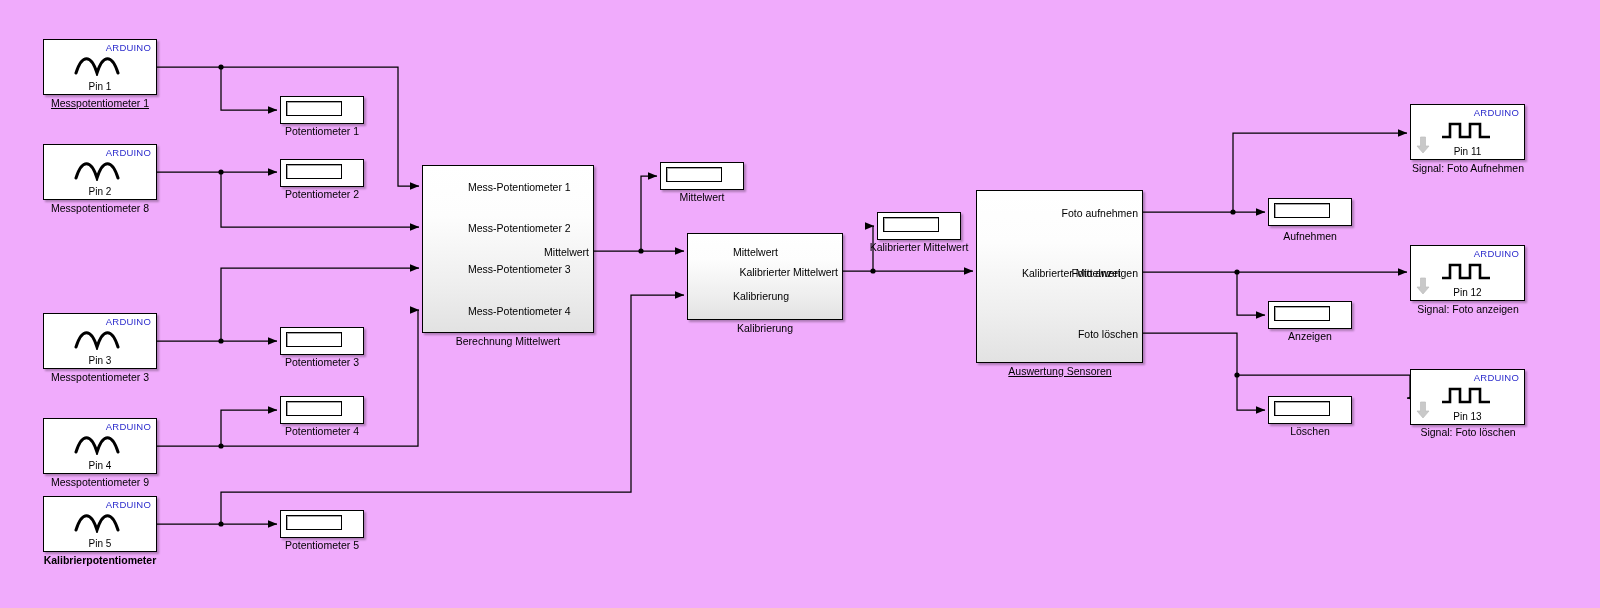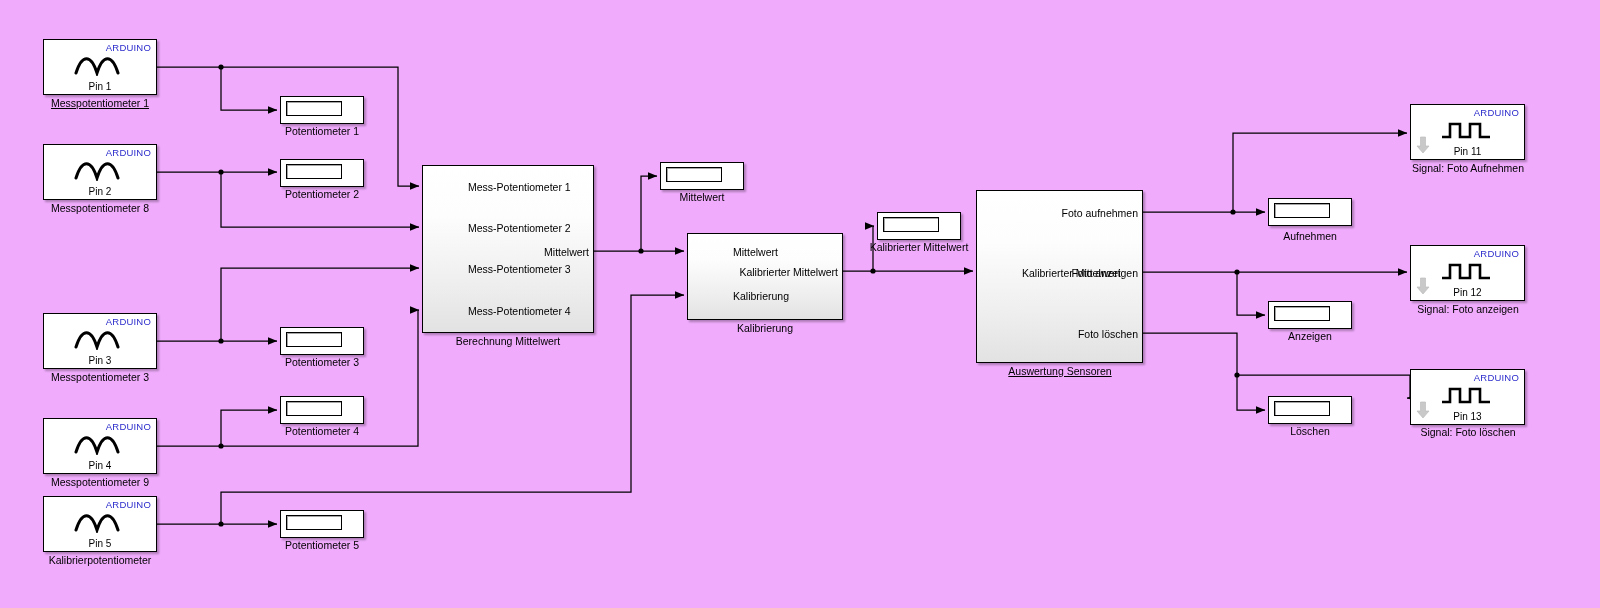--- a/index.html
+++ b/index.html
@@ -159,7 +159,7 @@
     </span>
     <span class="pin">Pin 5</span>
   </div>
-  <div class="caption" style="left:23px;top:554px;width:154px;">Kalibrierpotentiometer</div>
+  <div class="caption" style="left:23px;top:554px;width:154px;font-weight:bold;">Kalibrierpotentiometer</div>
 
   <div class="block disp" style="left:280px;top:96px;">
     <span class="inner"></span>

